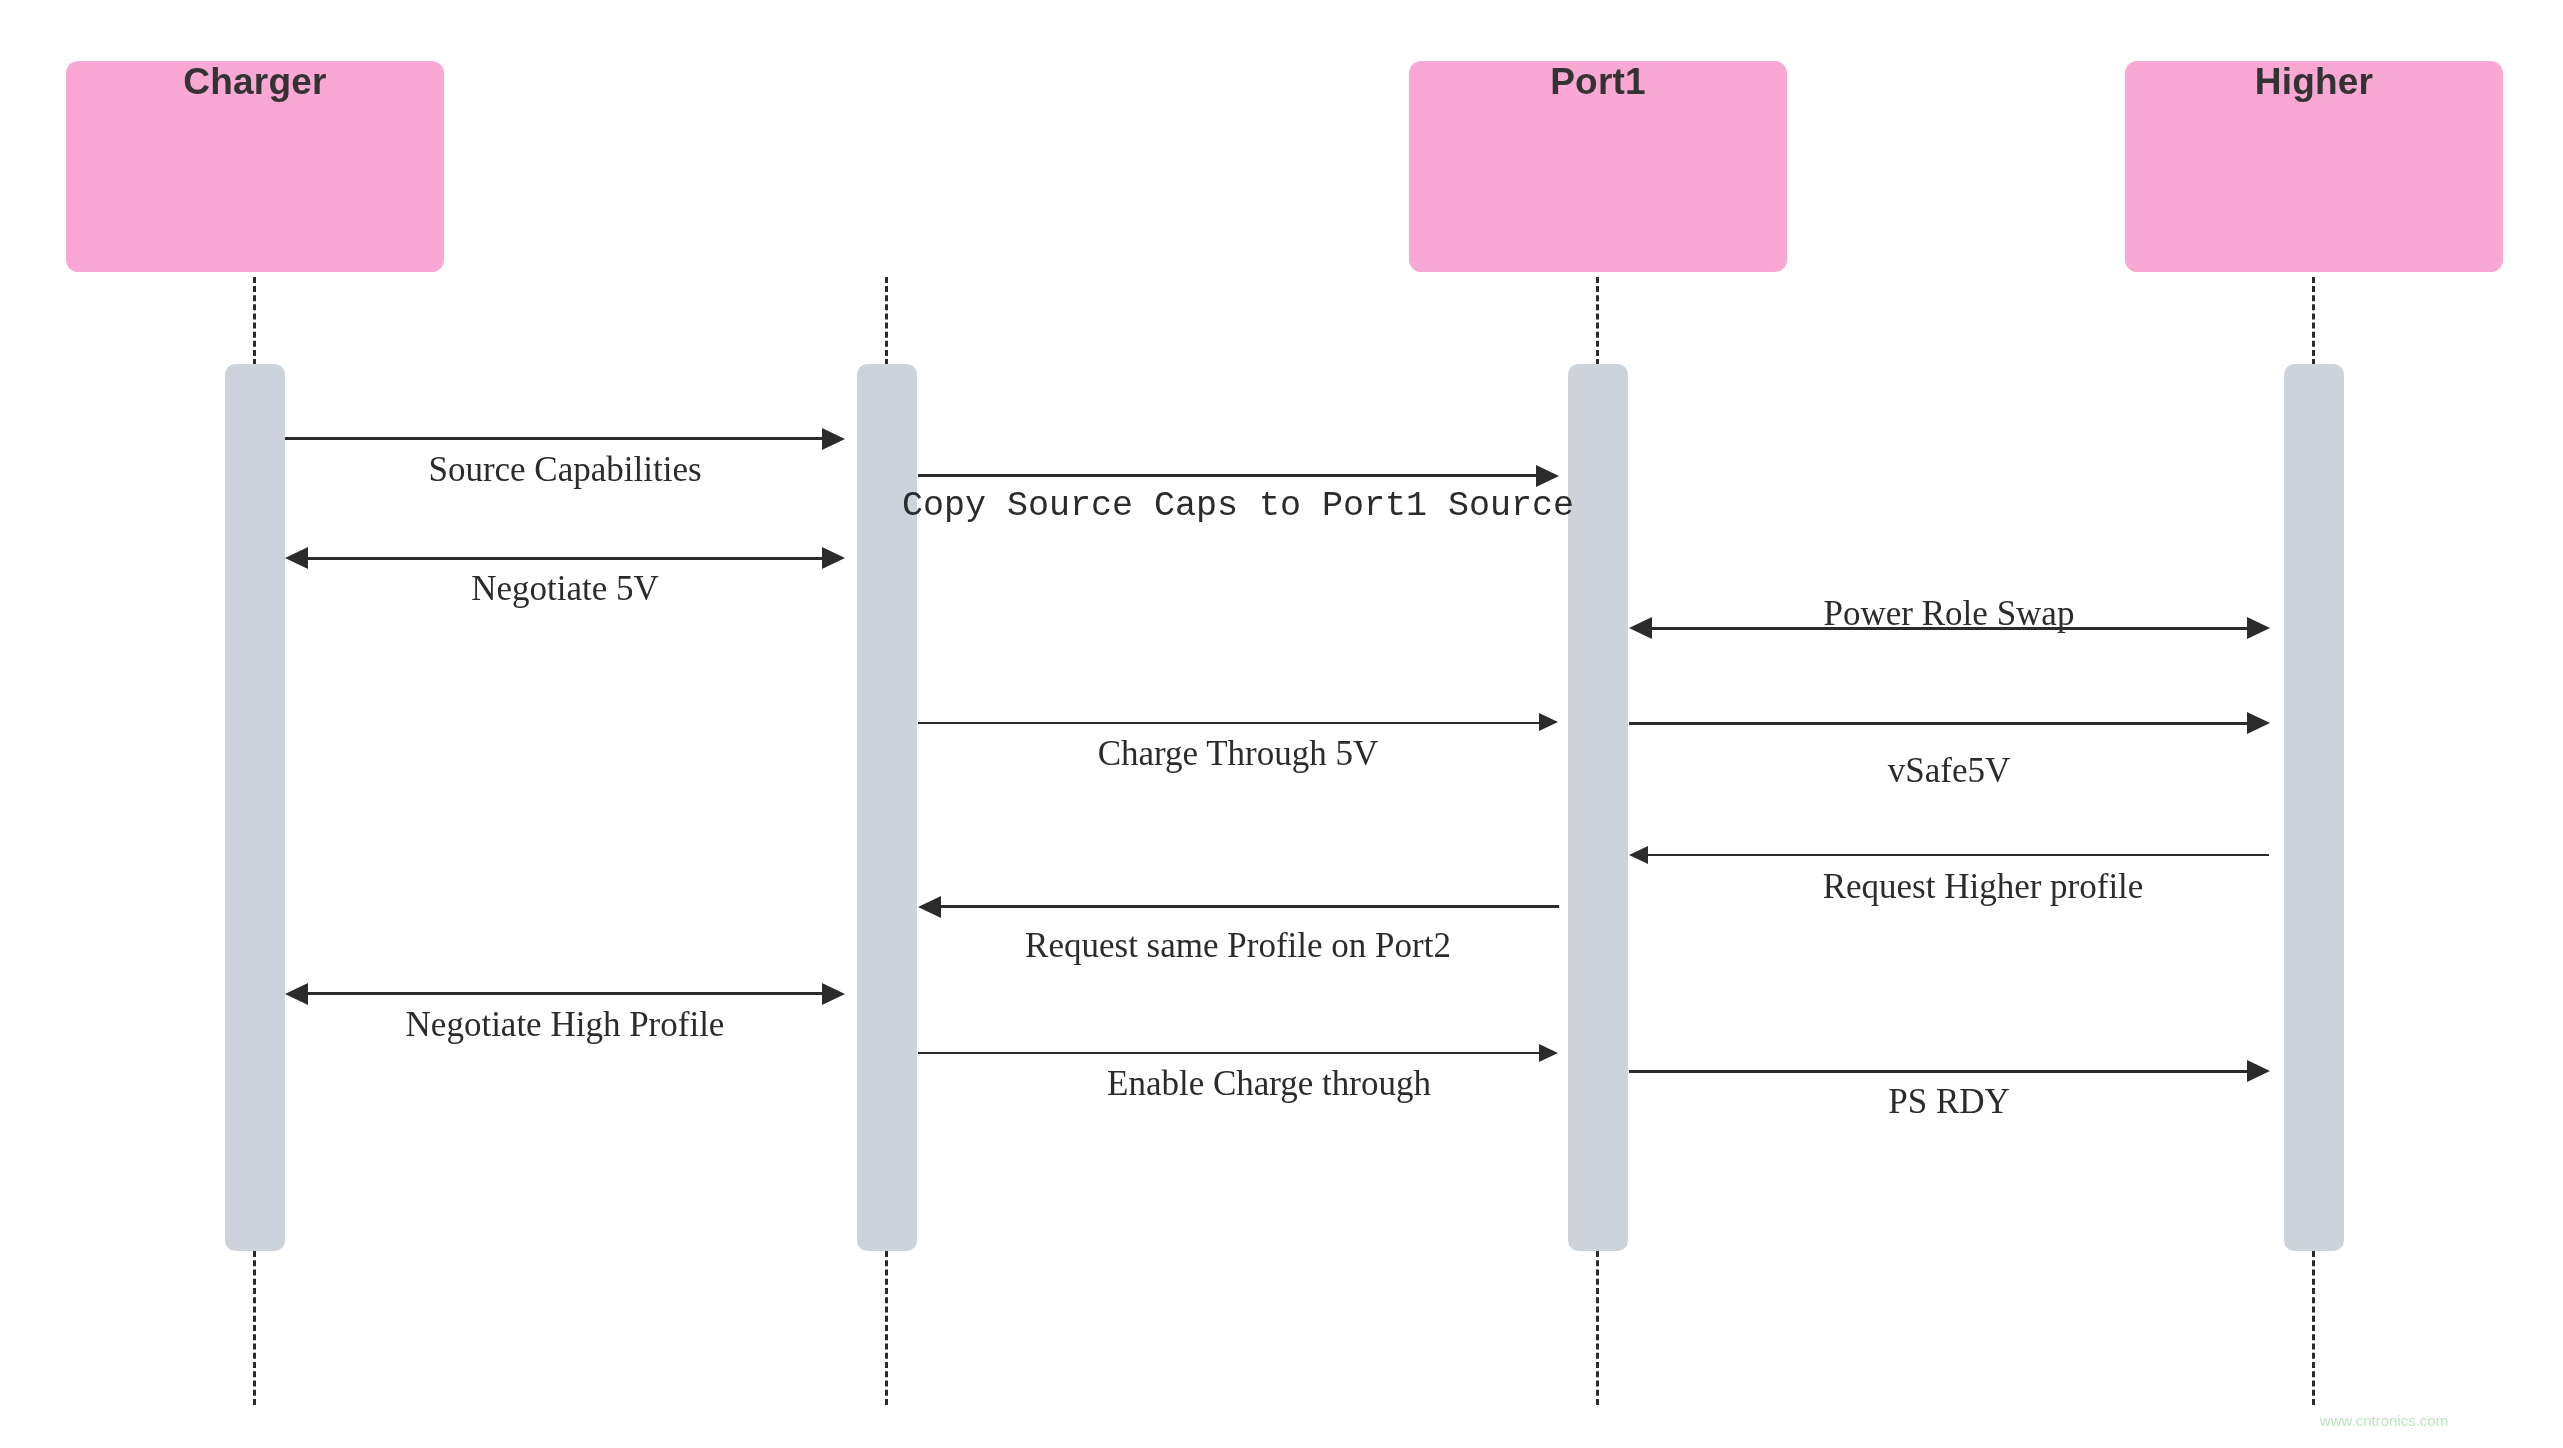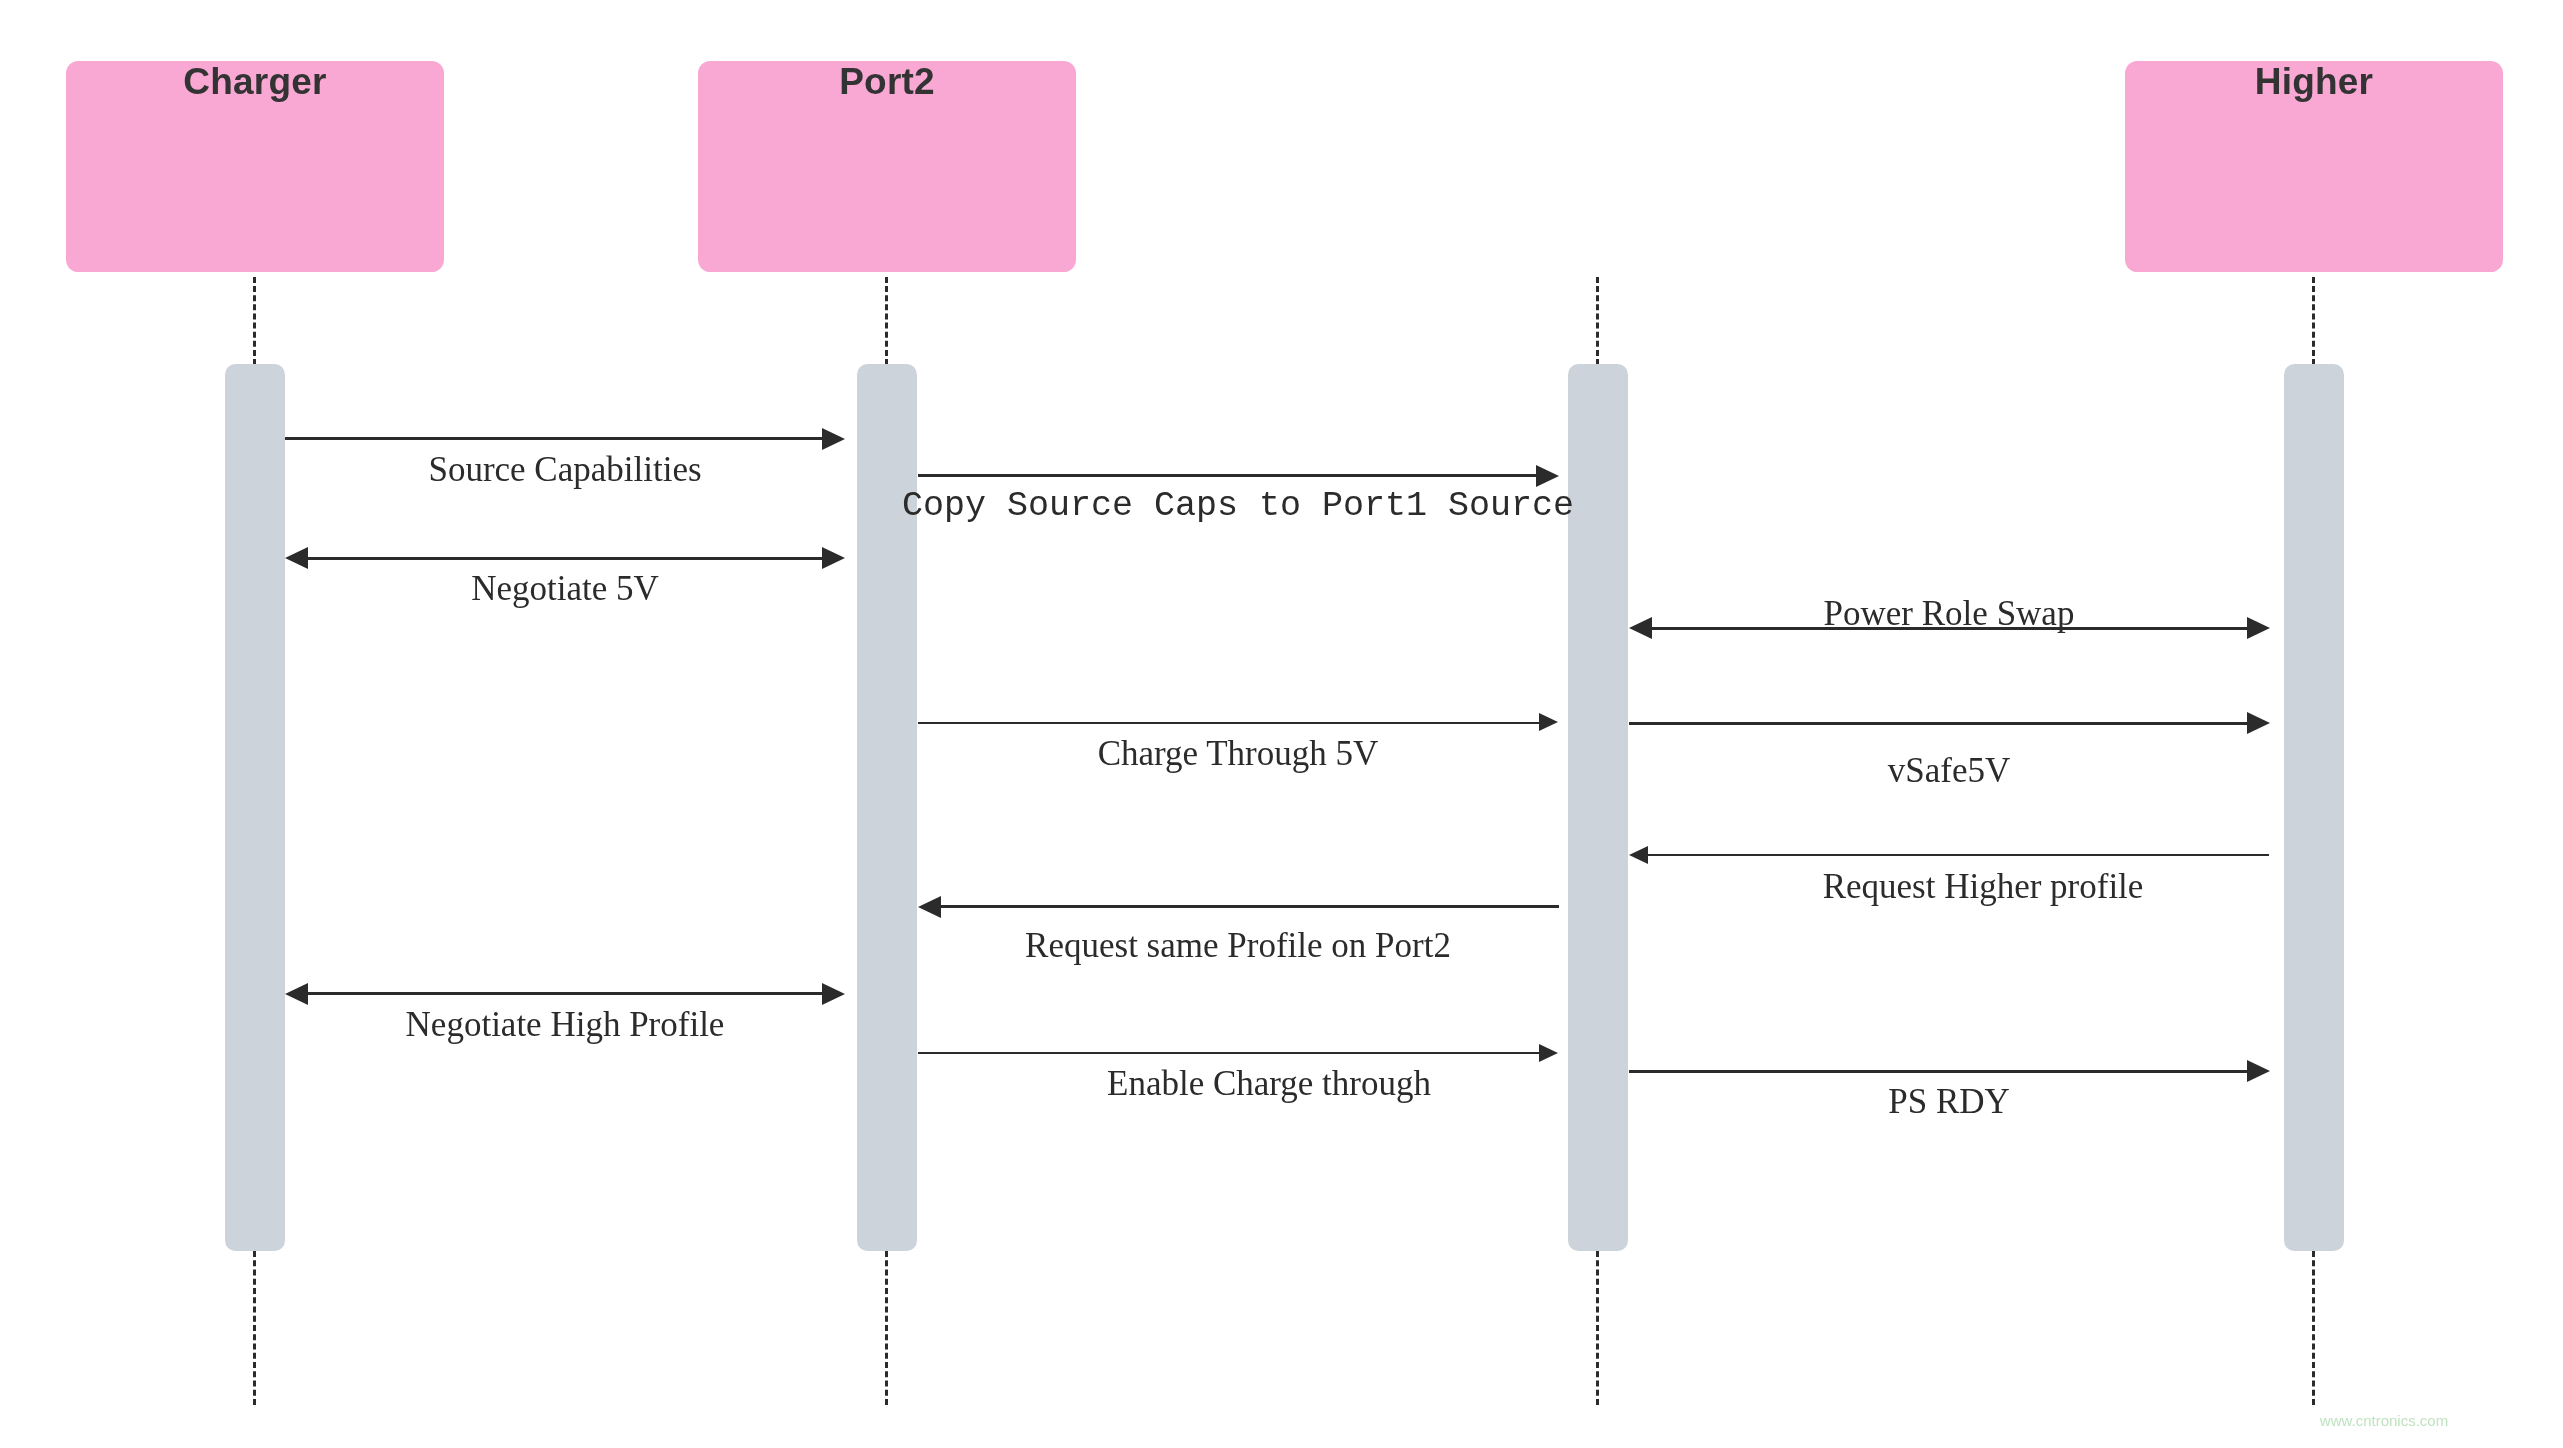--- a/index.html
+++ b/index.html
@@ -117,9 +117,6 @@
     <div class="participant-box" style="left: 66px; top: 61px; width: 378px; height: 211px;">
       <span class="participant-label">Charger</span>
     </div>
-    <div class="participant-box" style="left: 698px; top: 61px; width: 378px; height: 211px;">
-      <span class="participant-label">Port2</span>
-    </div>
     <div class="participant-box" style="left: 2125px; top: 61px; width: 378px; height: 211px;">
       <span class="participant-label">Higher</span>
     </div>

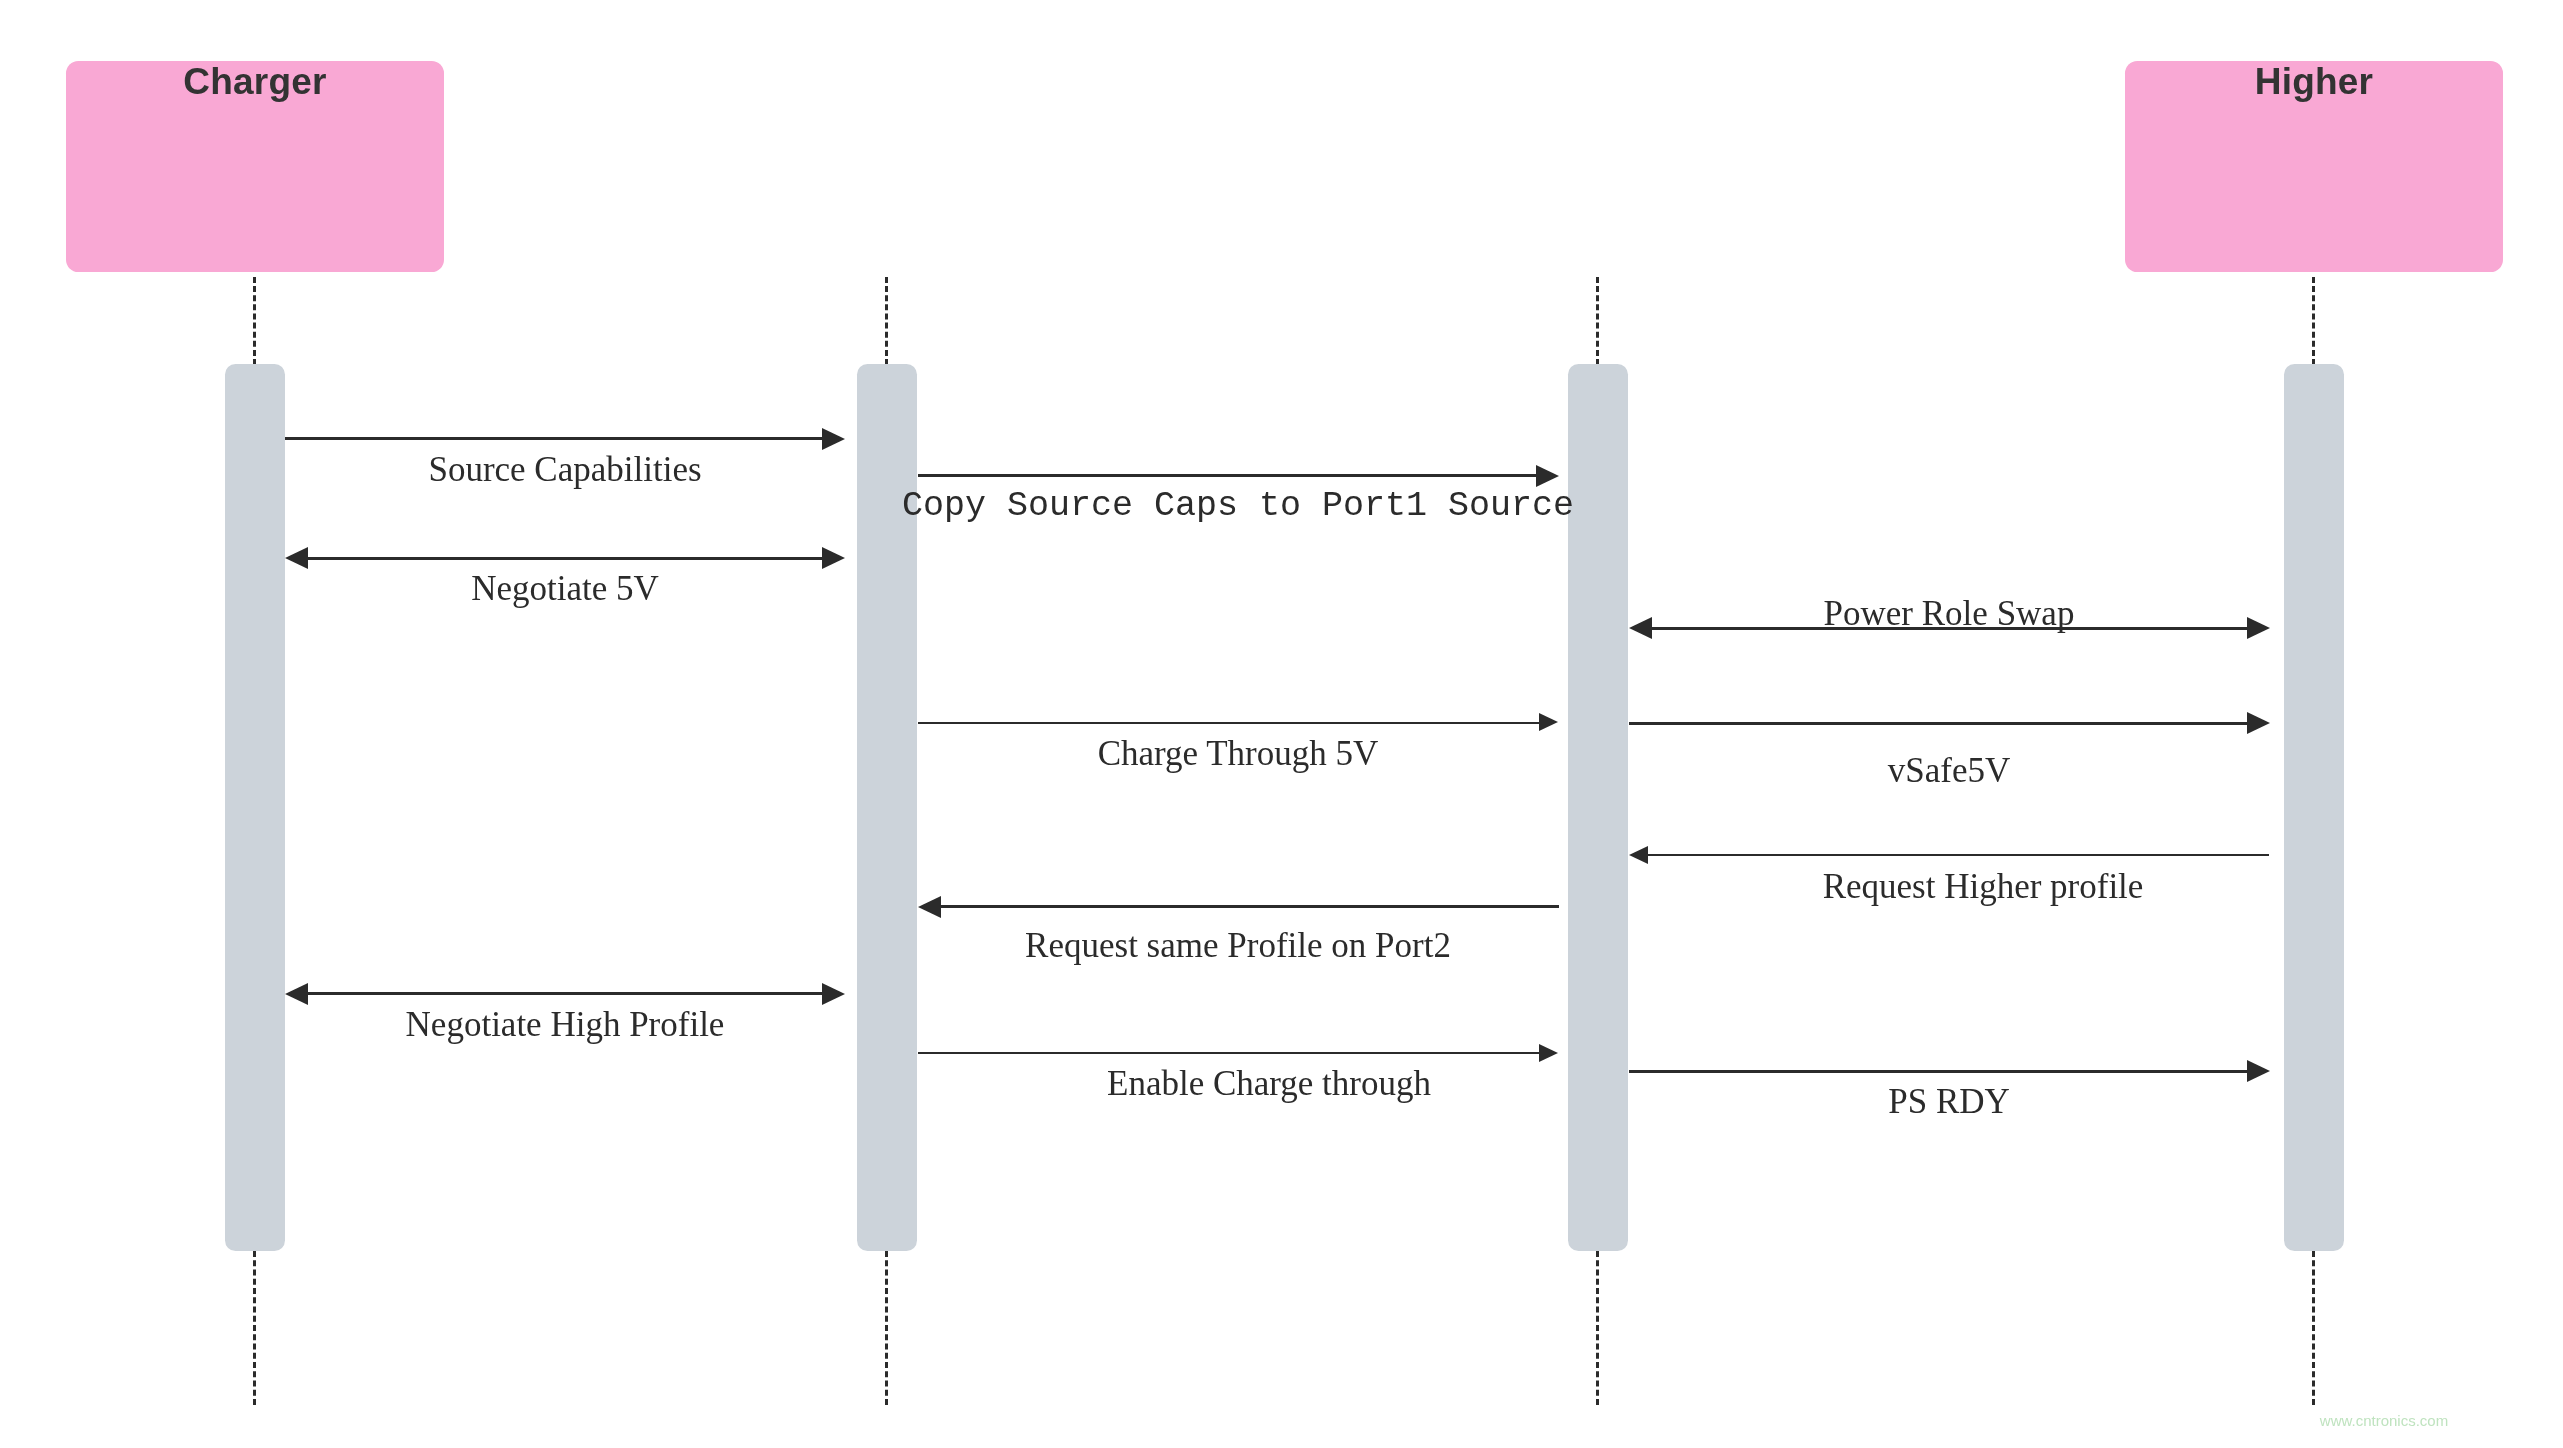--- a/index.html
+++ b/index.html
@@ -117,6 +117,9 @@
     <div class="participant-box" style="left: 66px; top: 61px; width: 378px; height: 211px;">
       <span class="participant-label">Charger</span>
     </div>
+    <div class="participant-box" style="left: 1409px; top: 61px; width: 378px; height: 211px;">
+      <span class="participant-label">Port1</span>
+    </div>
     <div class="participant-box" style="left: 2125px; top: 61px; width: 378px; height: 211px;">
       <span class="participant-label">Higher</span>
     </div>

